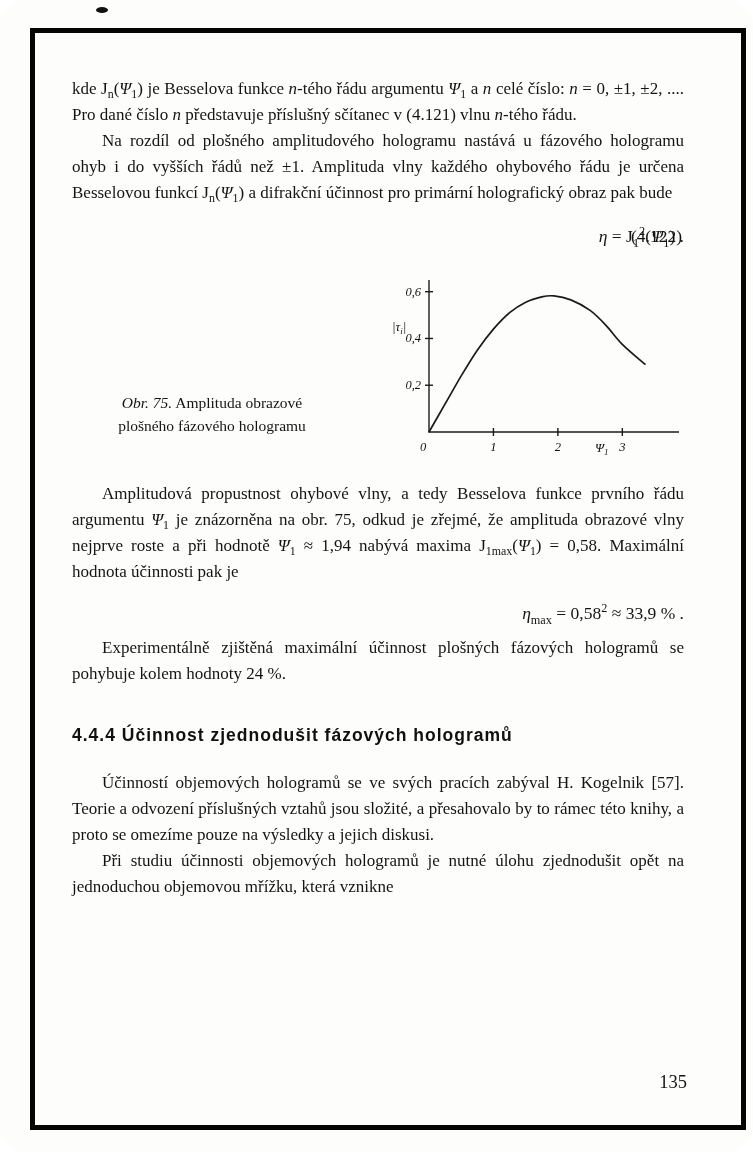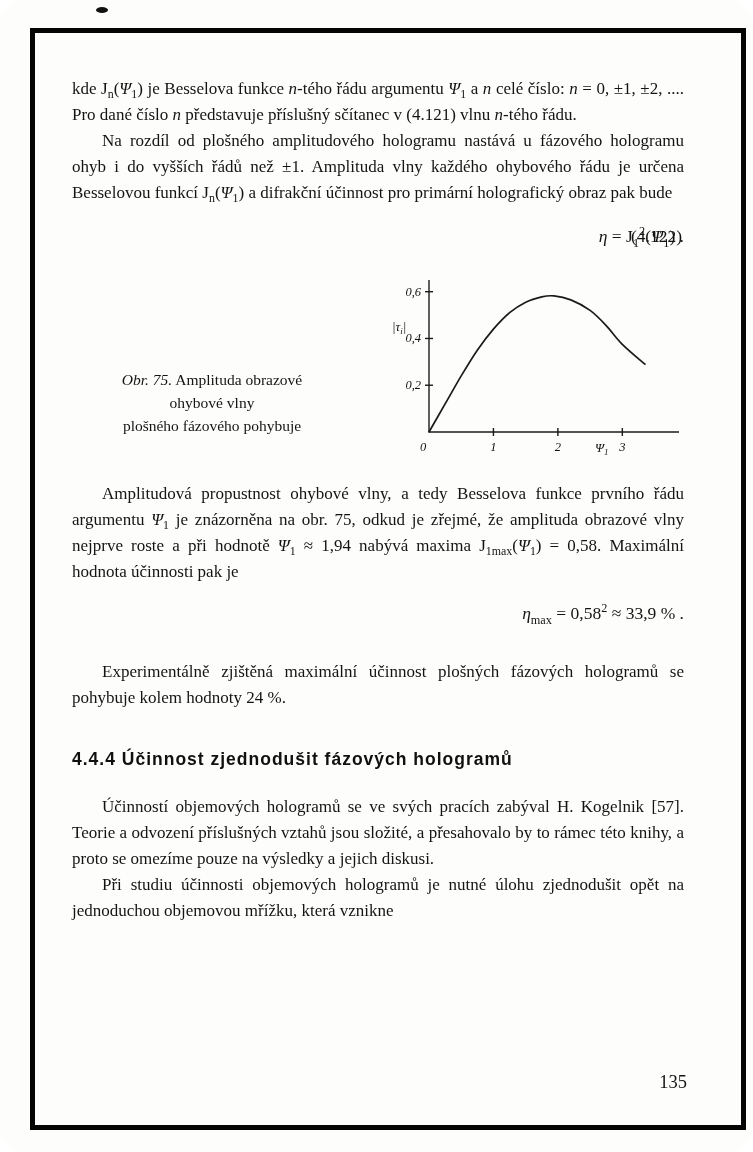--- a/index.html
+++ b/index.html
@@ -61,7 +61,6 @@
     <div class="figure">
       <div class="figcaption">
         <div class="cap-line"><i>Obr. 75.</i> <span>Amplituda obrazové</span></div>
-        <div class="cap-line">ohybové vlny</div>
         <div class="cap-line">plošného fázového pohybuje</div>
       </div>
       <svg class="chart" width="300" height="205" viewBox="0 0 300 205">

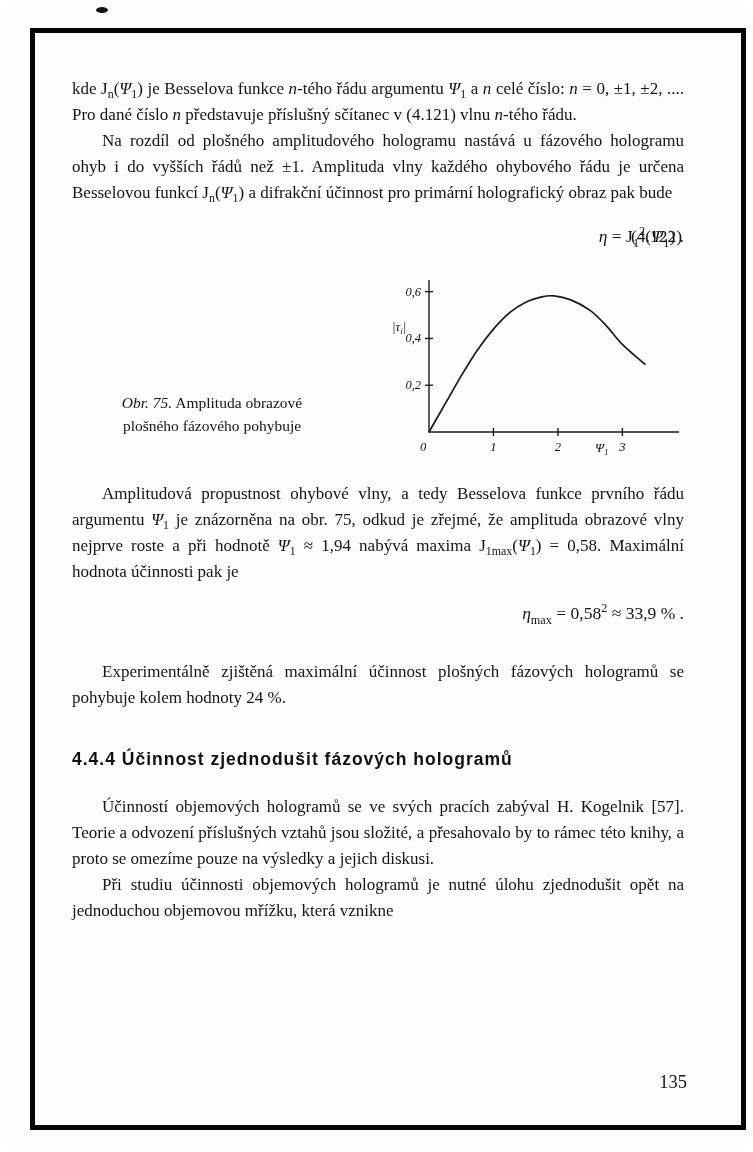--- a/index.html
+++ b/index.html
@@ -61,7 +61,7 @@
     <div class="figure">
       <div class="figcaption">
         <div class="cap-line"><i>Obr. 75.</i> <span>Amplituda obrazové</span></div>
-        <div class="cap-line">plošného fázového pohybuje</div>
+        <div class="cap-line">plošného fázového hologramu</div>
       </div>
       <svg class="chart" width="300" height="205" viewBox="0 0 300 205">
           <line x1="45" y1="166" x2="45" y2="14" class="ax"></line>

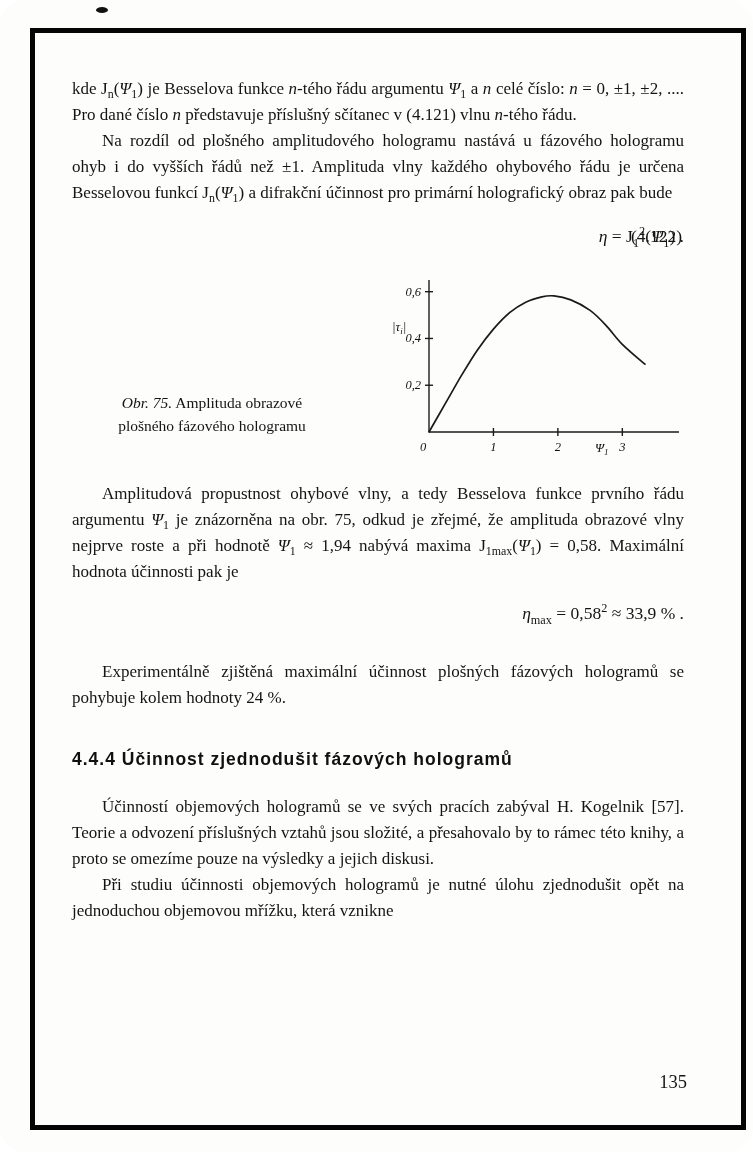--- a/index.html
+++ b/index.html
@@ -33,7 +33,7 @@
   .chart text{fill:#111;}
   .chart .tick{font:italic 12.5px "Liberation Serif",serif;}
   .chart .axlabel{font:italic 13px "Liberation Serif",serif;}
-  .eq2{margin:14px 0 32px;}
+  .eq2{margin:14px 0 8px;}
   .section-heading{
     margin:38px 0 24px;font-family:"Liberation Sans","DejaVu Sans",sans-serif;
     font-size:17.5px;font-weight:bold;letter-spacing:1px;color:#101010;

